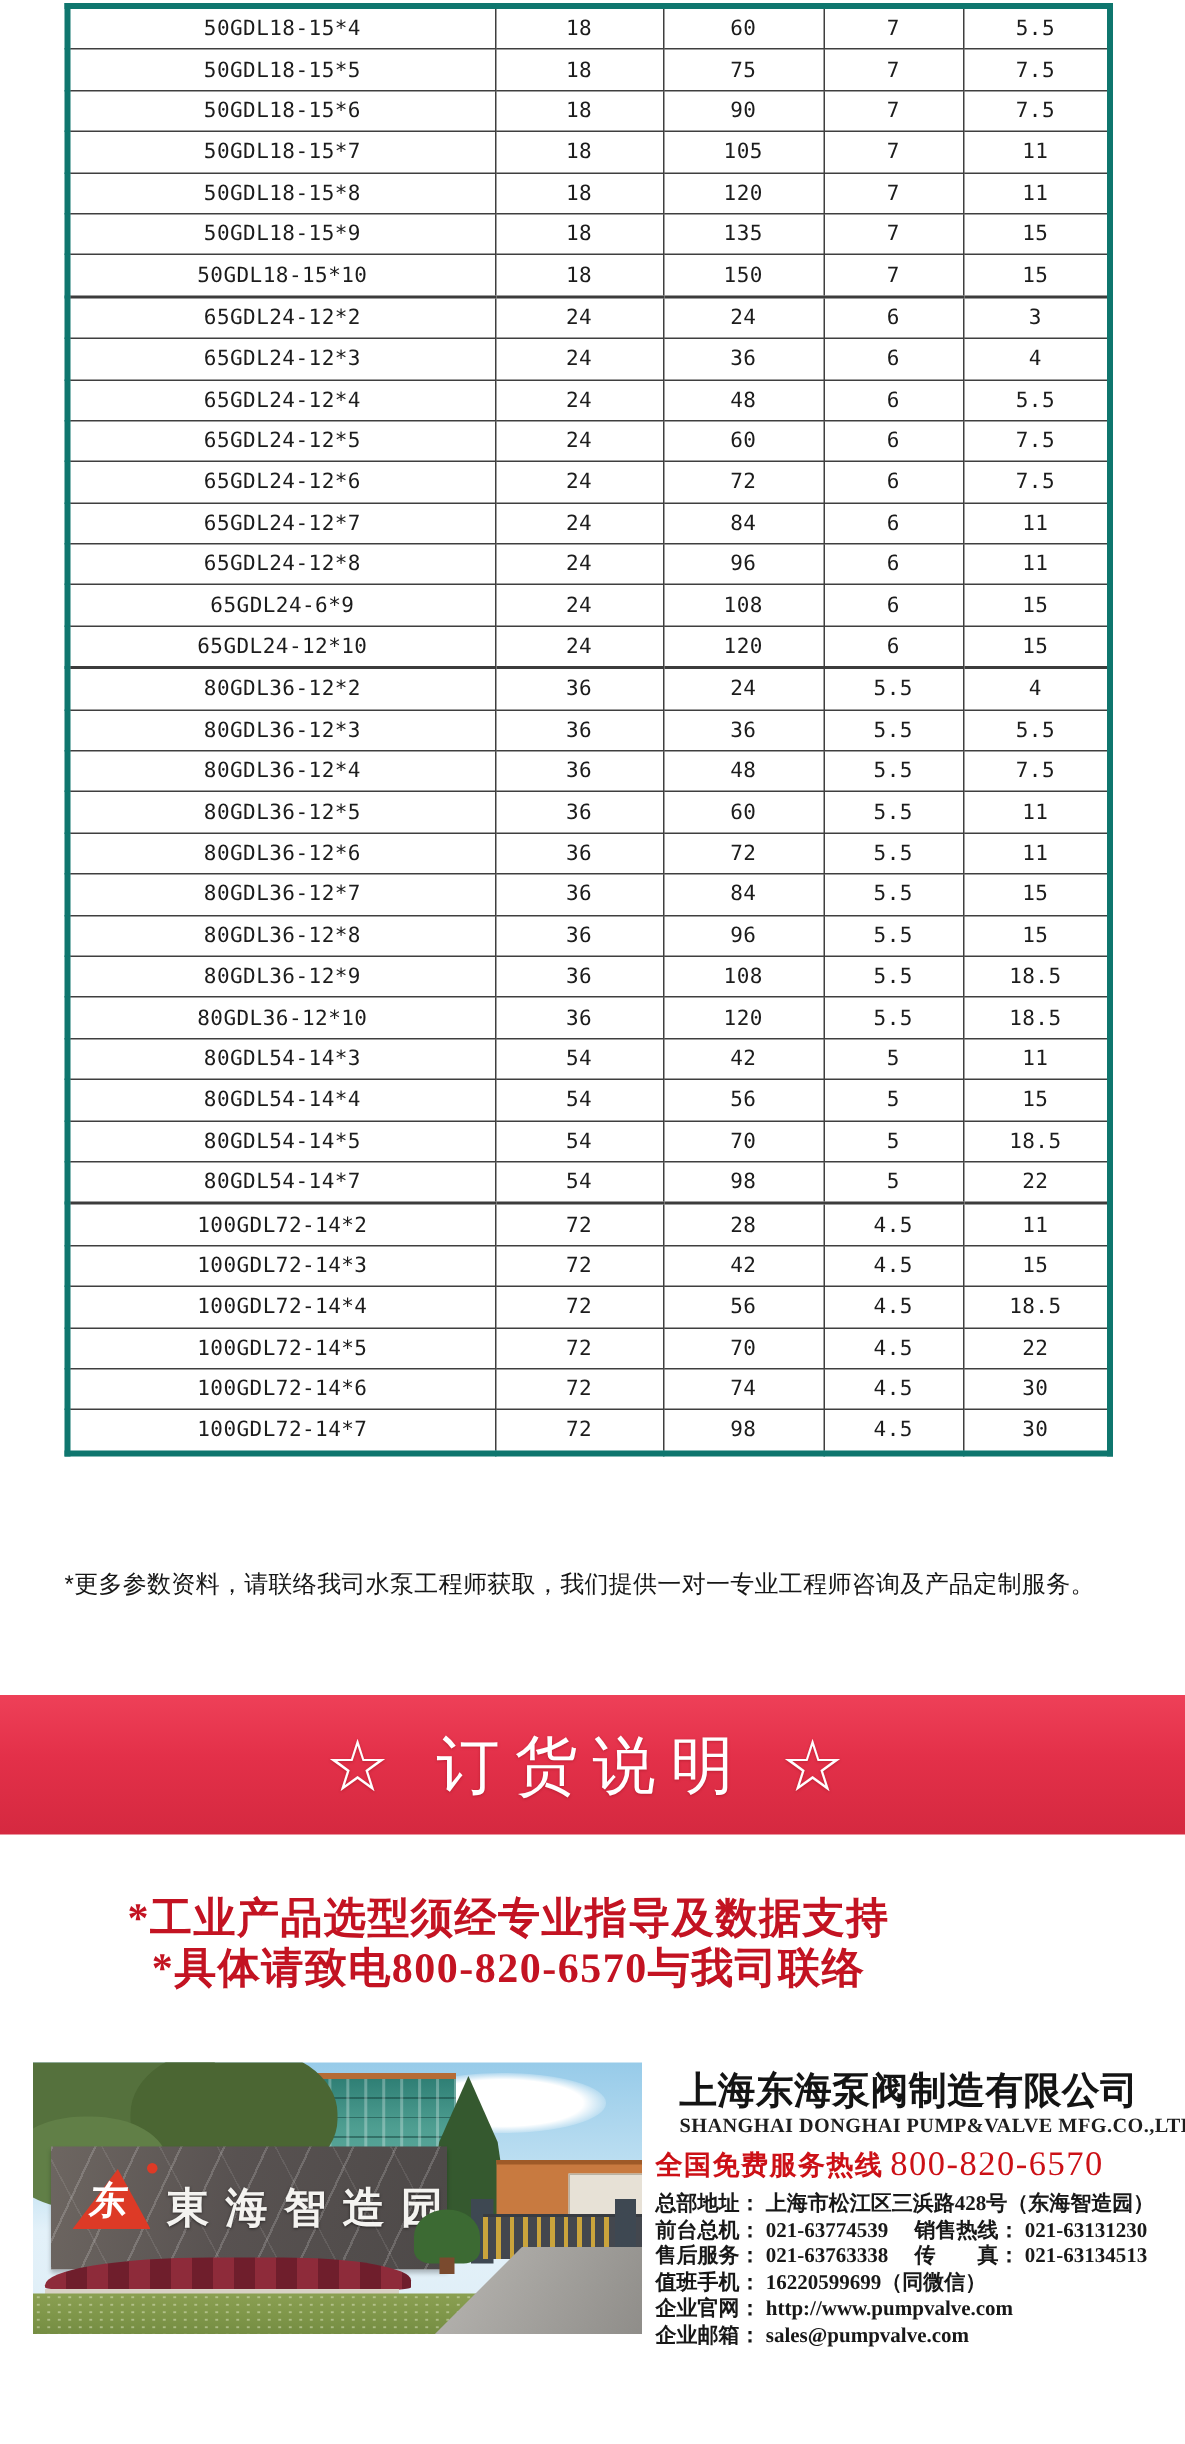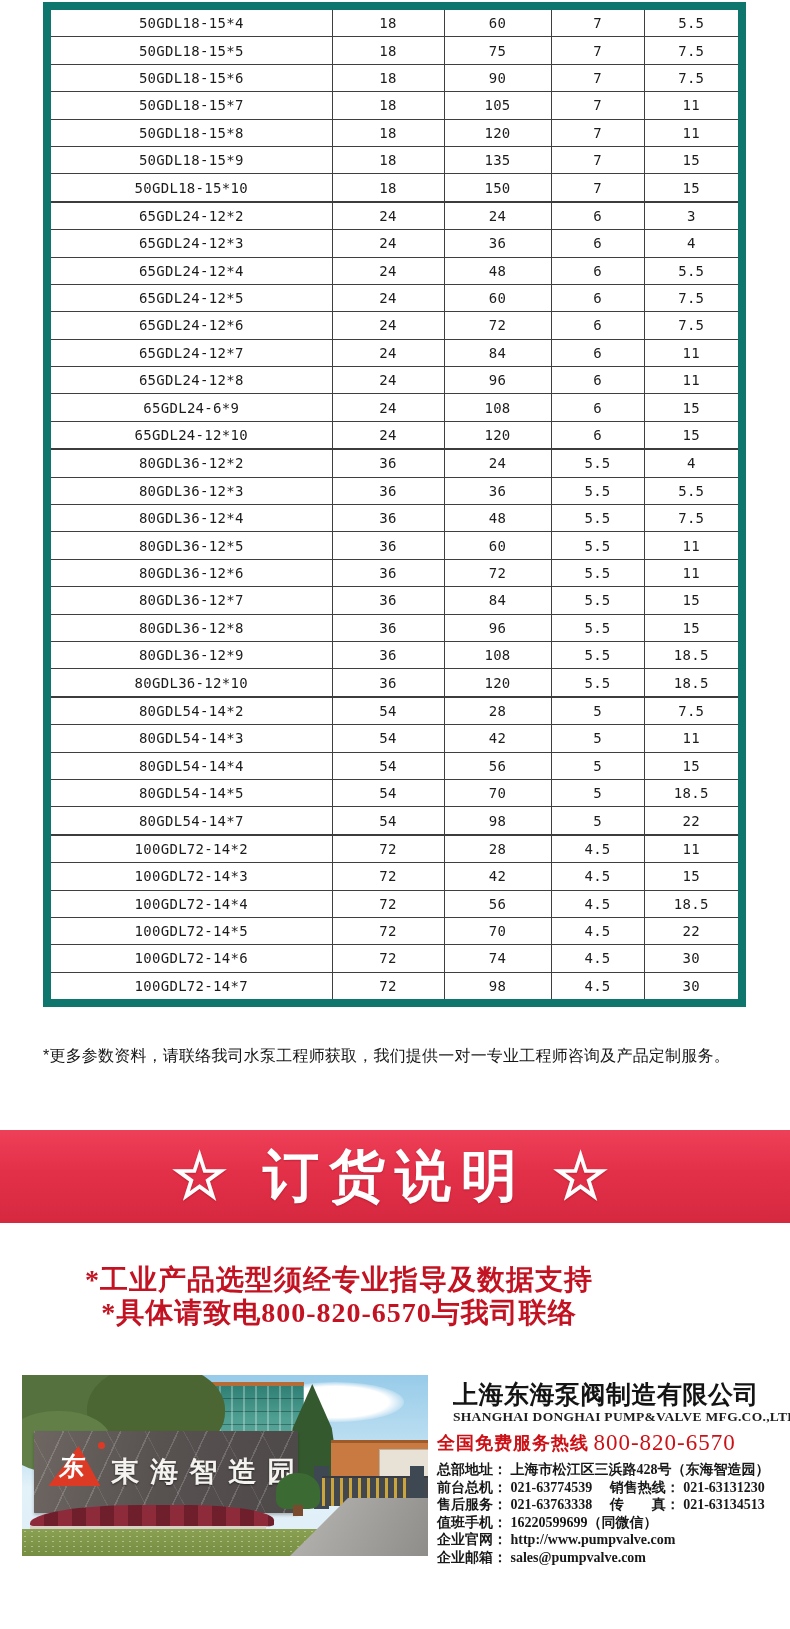--- a/index.html
+++ b/index.html
@@ -8,7 +8,7 @@
 
   
   table.spec{position:absolute;left:43px;top:2px;width:695px;border-collapse:collapse;table-layout:fixed;
-    border:8px solid #0f766e;}
+    border:4px solid #0f766e;}
   table.spec td{border:1px solid #3f3f3f;height:26.4px;padding:0;text-align:center;vertical-align:middle;
     font-family:"DejaVu Sans Mono",monospace;font-size:14px;color:#1c1c1c;letter-spacing:0.3px;white-space:nowrap;overflow:hidden;}
   table.spec tr.group-start td{border-top:2px solid #3c3c3c;}

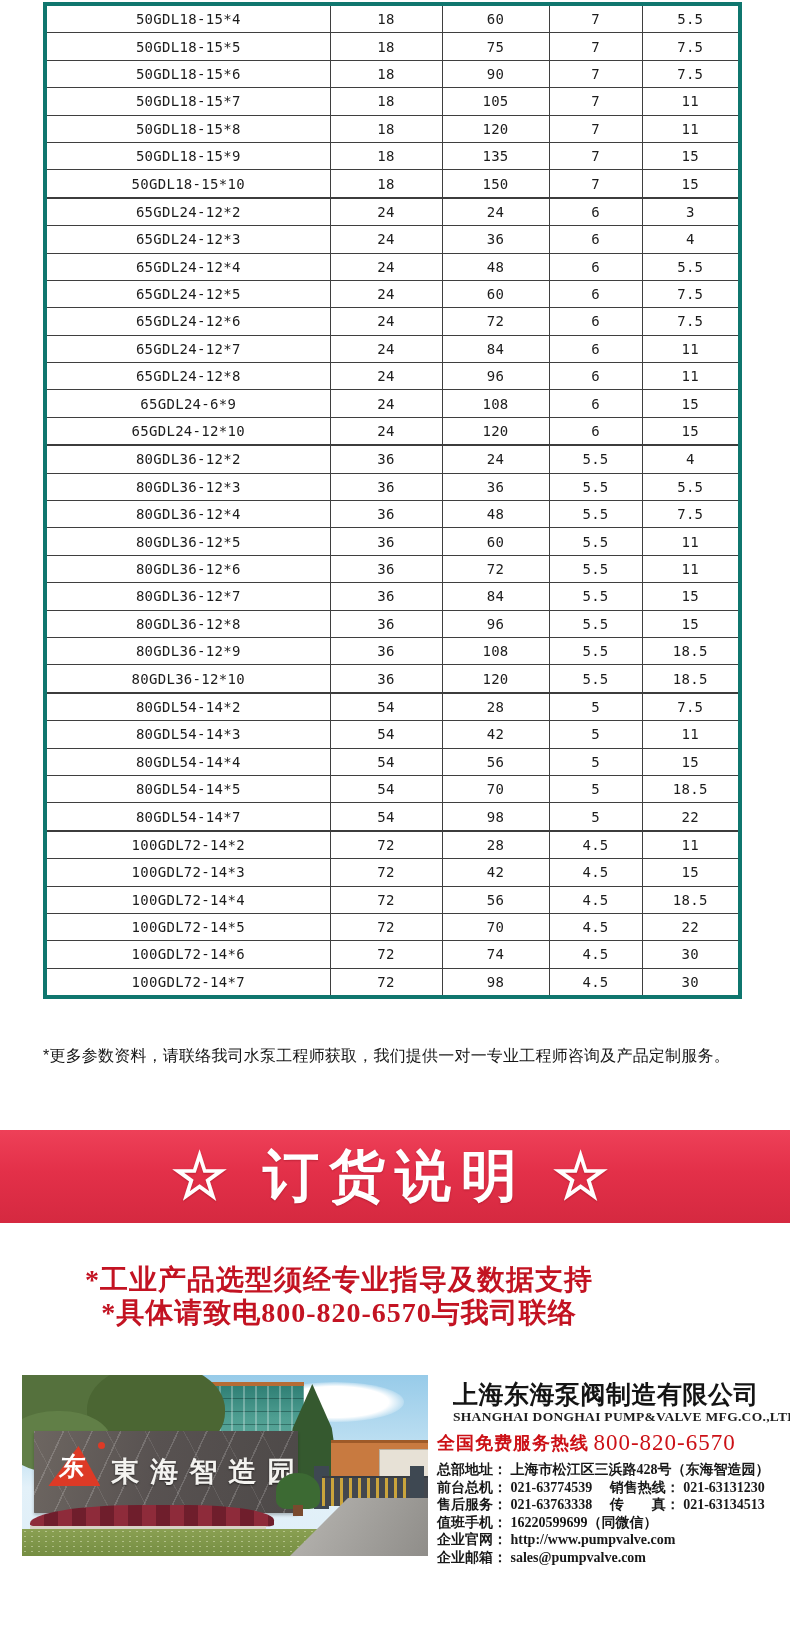--- a/index.html
+++ b/index.html
@@ -278,13 +278,6 @@
           <td>5.5</td>
           <td>18.5</td>
         </tr>
-        <tr class="group-start">
-          <td>80GDL54-14*2</td>
-          <td>54</td>
-          <td>28</td>
-          <td>5</td>
-          <td>7.5</td>
-        </tr>
         <tr>
           <td>80GDL54-14*3</td>
           <td>54</td>

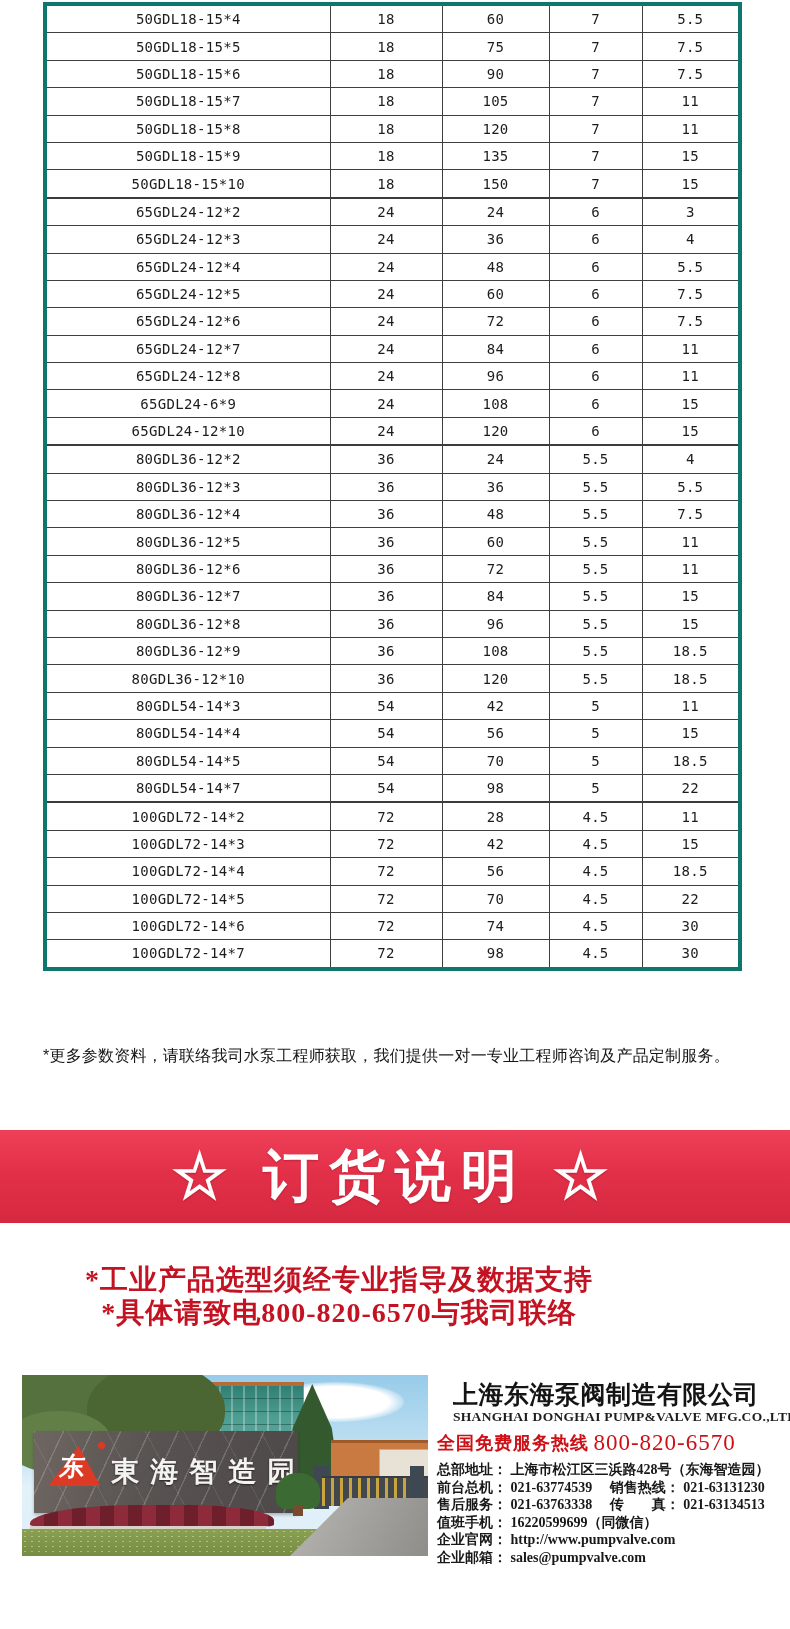--- a/index.html
+++ b/index.html
@@ -20,7 +20,7 @@
   .banner{position:absolute;left:0;top:1130px;width:790px;height:93px;
     background:linear-gradient(180deg,#ee4058 0%,#e33049 45%,#d52940 100%);
     display:flex;align-items:center;justify-content:center;}
-  .banner-title{color:#ffffff;font-size:56px;font-weight:700;letter-spacing:10px;text-shadow:0 1px 2px rgba(120,0,15,.35);}
+  .banner-title{color:#ffffff;font-size:42px;font-weight:400;letter-spacing:10px;text-shadow:0 1px 2px rgba(120,0,15,.35);}
 
   
   .notice{position:absolute;left:0;top:1263px;width:678px;text-align:center;

